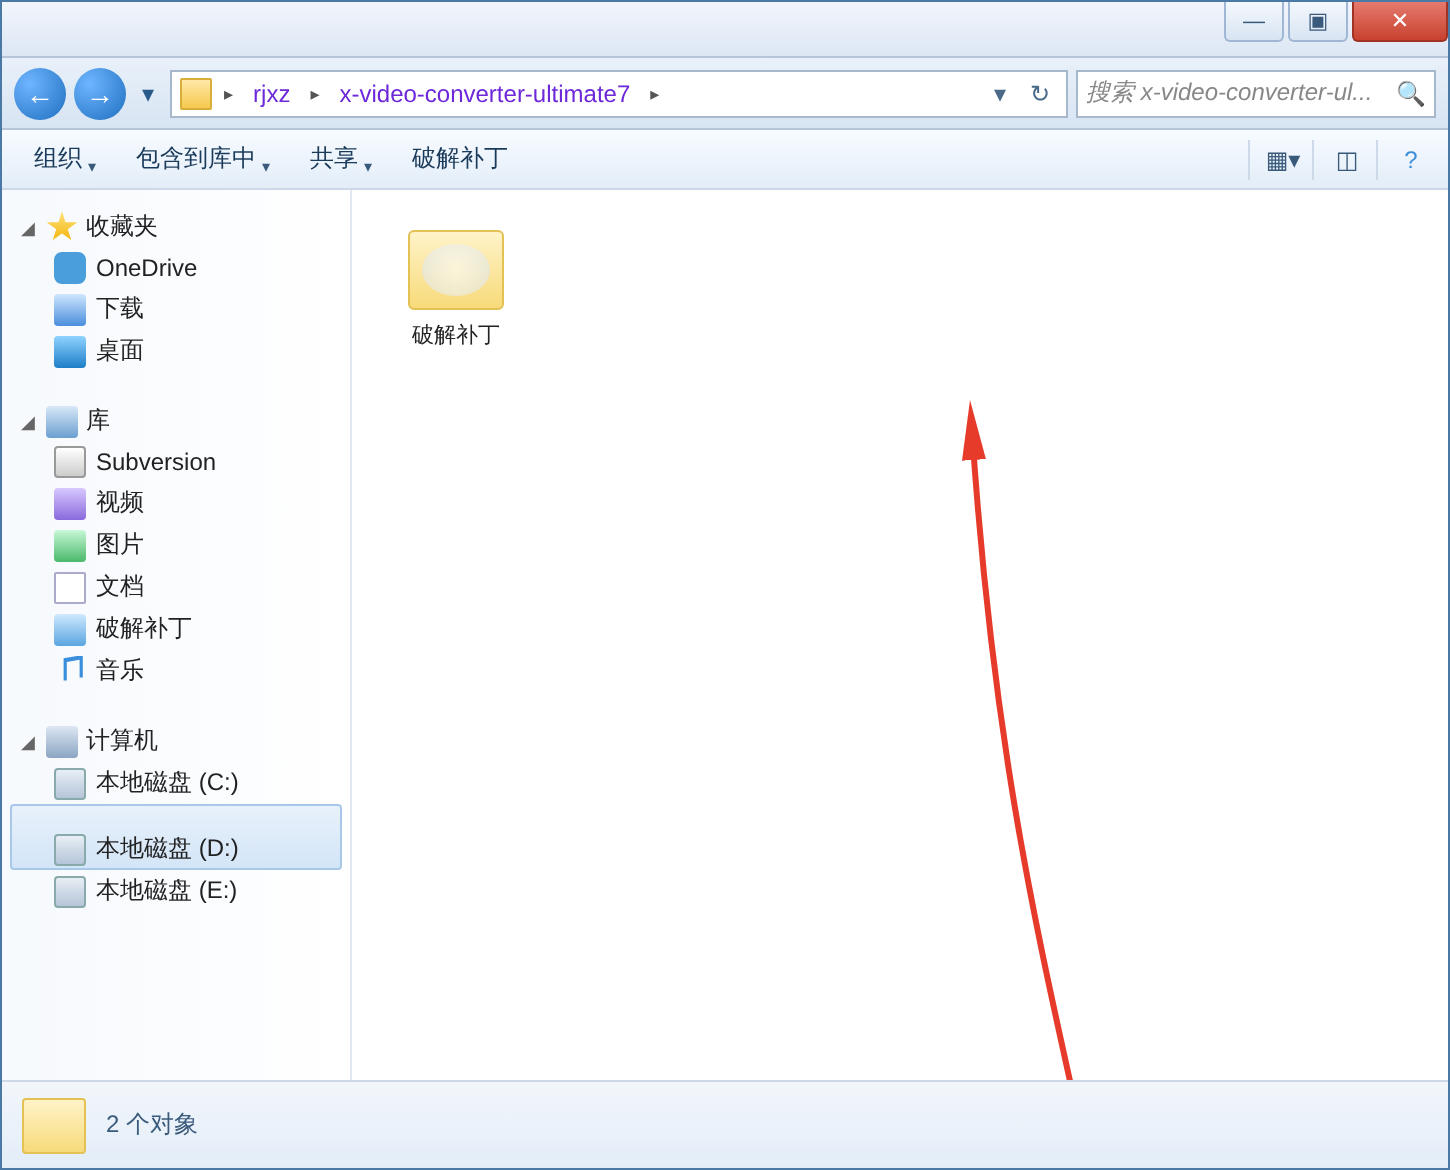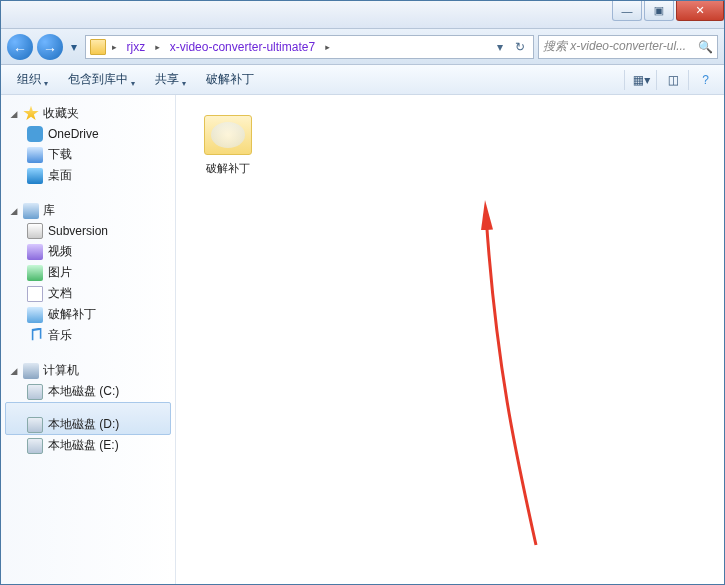--- a/index.html
+++ b/index.html
@@ -225,6 +225,10 @@
     </div>
   </div>
 
+  <div class="statusbar">
+    <div class="status-icon"></div>
+    <div class="status-text">2 个对象</div>
+  </div>
 
 </div>
 

